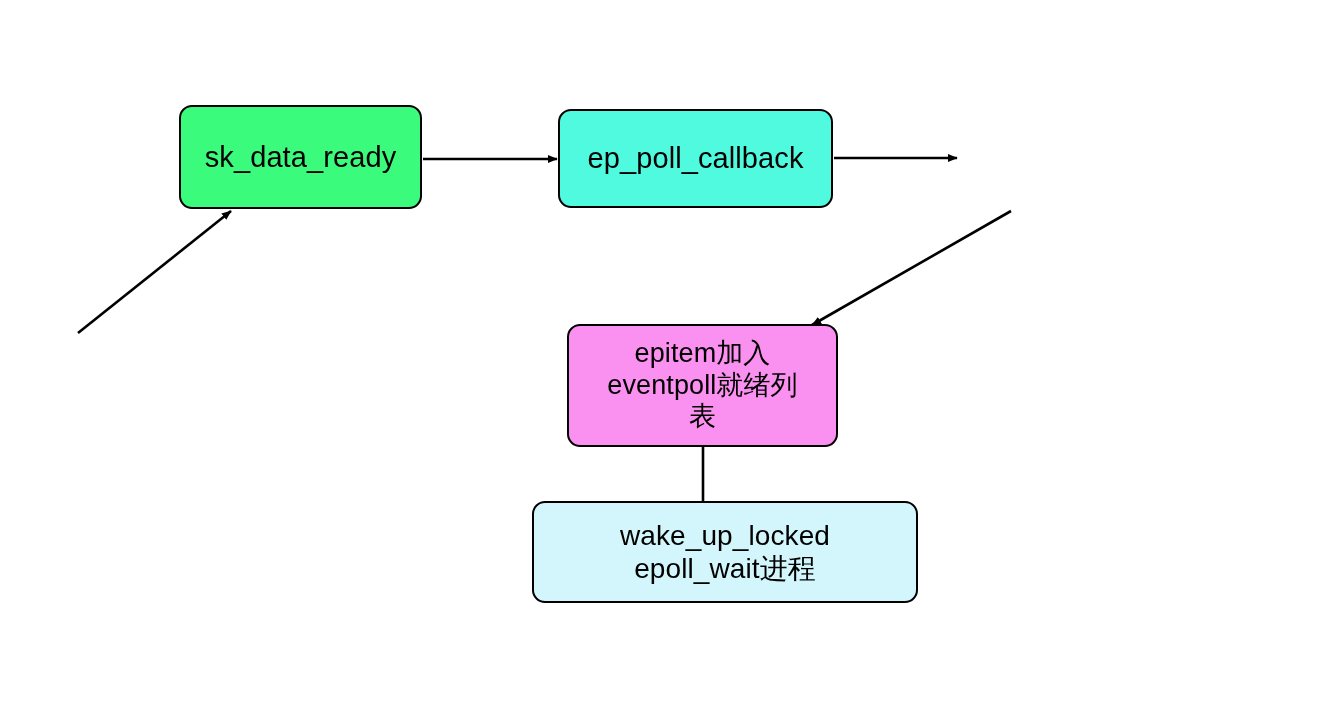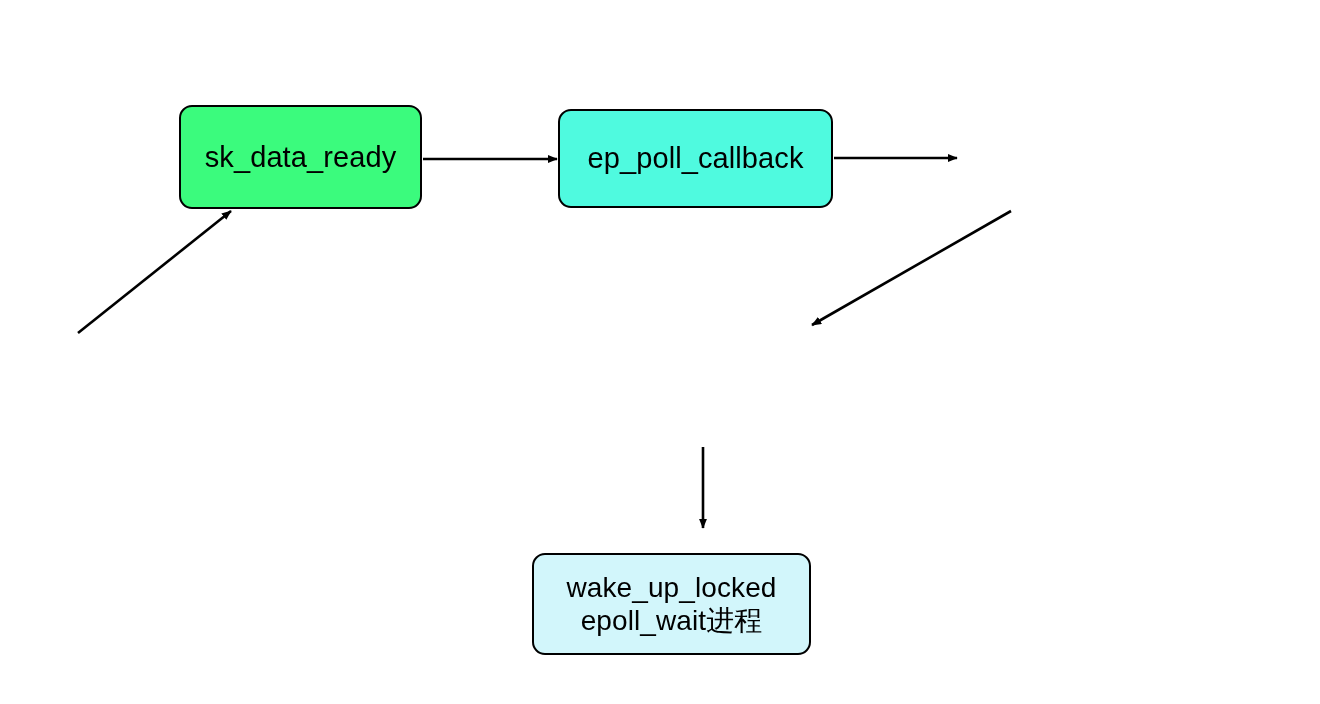--- a/index.html
+++ b/index.html
@@ -97,6 +97,9 @@
   <div class="node" id="node-ep-poll-callback" style="background: rgb(79, 250, 223);">ep_poll_callback</div>
 
 
+  <div class="node" id="node-epitem-ready-list" style="background: rgb(250, 144, 239);">epitem加入
+eventpoll就绪列
+表</div>
 
   <div class="node" id="node-wake-up" style="background: rgb(210, 246, 251);">wake_up_locked
 epoll_wait进程</div>

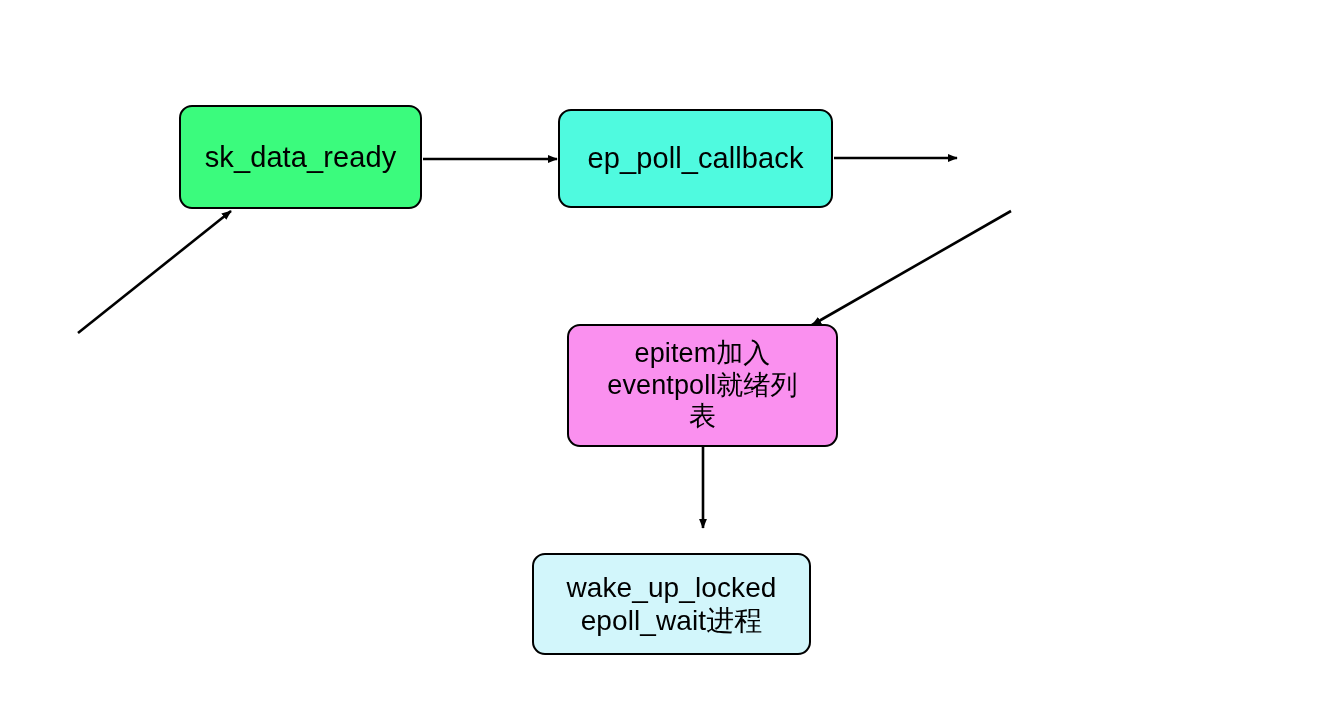--- a/index.html
+++ b/index.html
@@ -50,7 +50,7 @@
     font-size: 27px;
   }
   #node-wake-up {
-    left: 532px; top: 553px; width: 279px; height: 102px;
+    left: 532px; top: 501px; width: 386px; height: 102px;
     background: #d2f6fb;
     font-size: 28px;
   }

